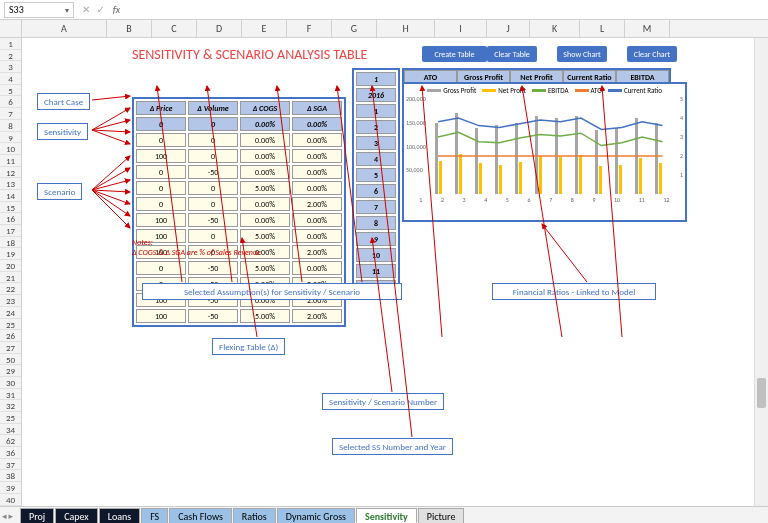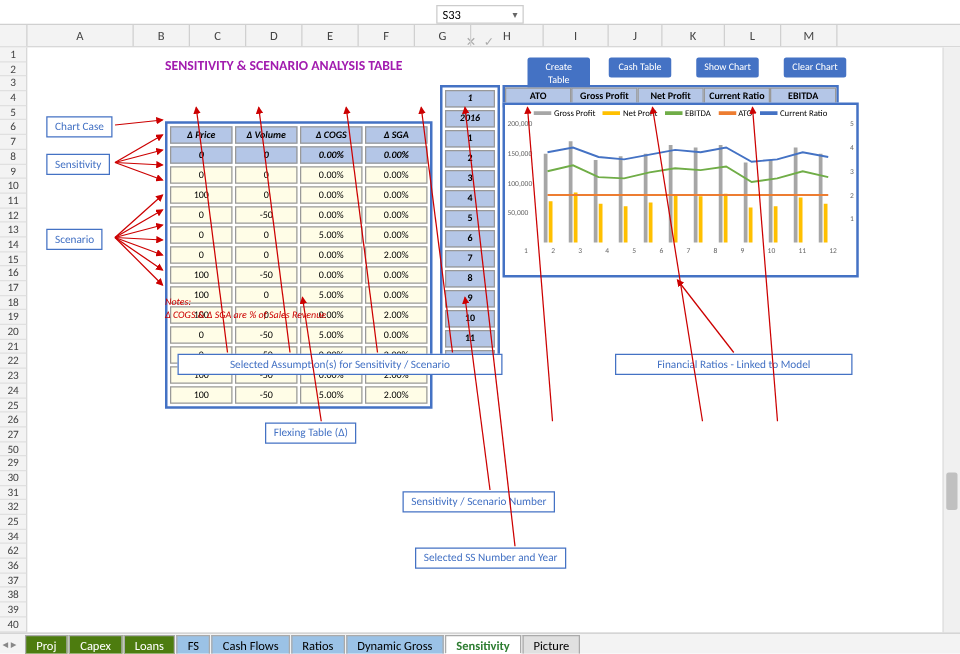--- a/index.html
+++ b/index.html
@@ -6,7 +6,7 @@
 body { background: #fff; width: 768px; height: 523px; overflow: hidden; position: relative; font-size: 10px; }
 
 
-.formula-bar { display: flex; align-items: center; height: 20px; border-bottom: 1px solid #d0d0d0; background: #fff; padding: 4px 4px; gap: 8px; flex-direction: column; }
+.formula-bar { display: flex; align-items: center; height: 20px; border-bottom: 1px solid #d0d0d0; background: #fff; padding: 4px 4px; gap: 8px; }
 .name-box { width: 70px; height: 16px; border: 1px solid #ccc; font-size: 10px; padding: 0 4px; display: flex; align-items: center; justify-content: space-between; }
 .name-box .dd { color: #666; font-size: 8px; }
 .fb-btns { display: flex; gap: 6px; color: #aaa; font-size: 10px; }

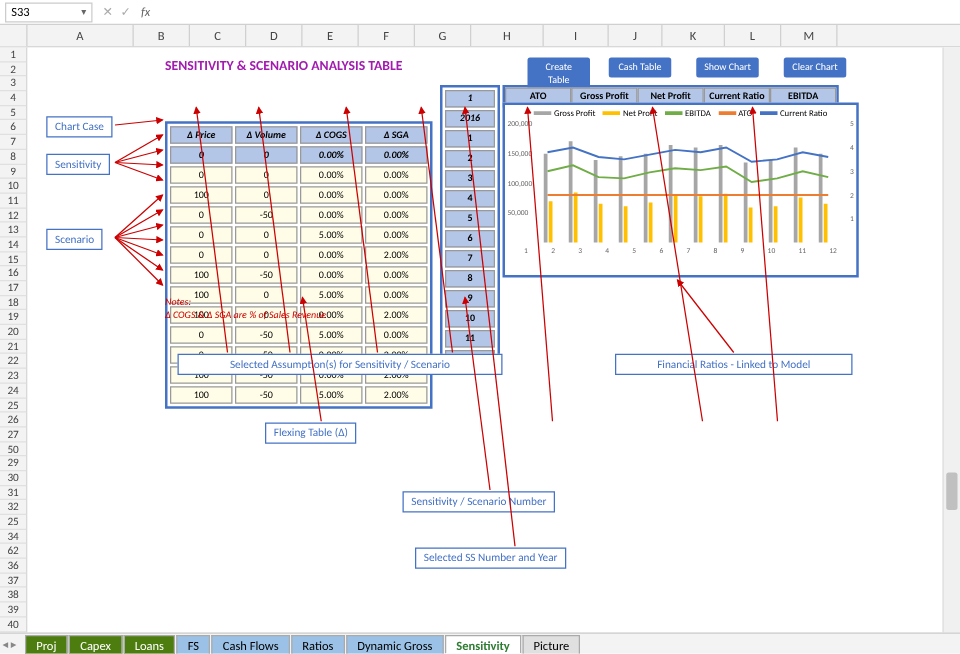--- a/index.html
+++ b/index.html
@@ -29,7 +29,7 @@
 
 .label-box { position: absolute; border: 1px solid #4472C4; background: #fff; color: #4472C4; font-size: 9px; padding: 2px 6px; text-align: center; white-space: nowrap; }
 
-.title { position: absolute; color: #a21caf; font-weight: bold; font-size: 11px; }
+.title { position: absolute; color: #ef4444; font-weight: normal; font-size: 14px; }
 
 .btn-blue { position: absolute; background: #4472C4; color: #fff; font-size: 8px; padding: 3px 6px; border-radius: 2px; text-align: center; cursor: pointer; }
 

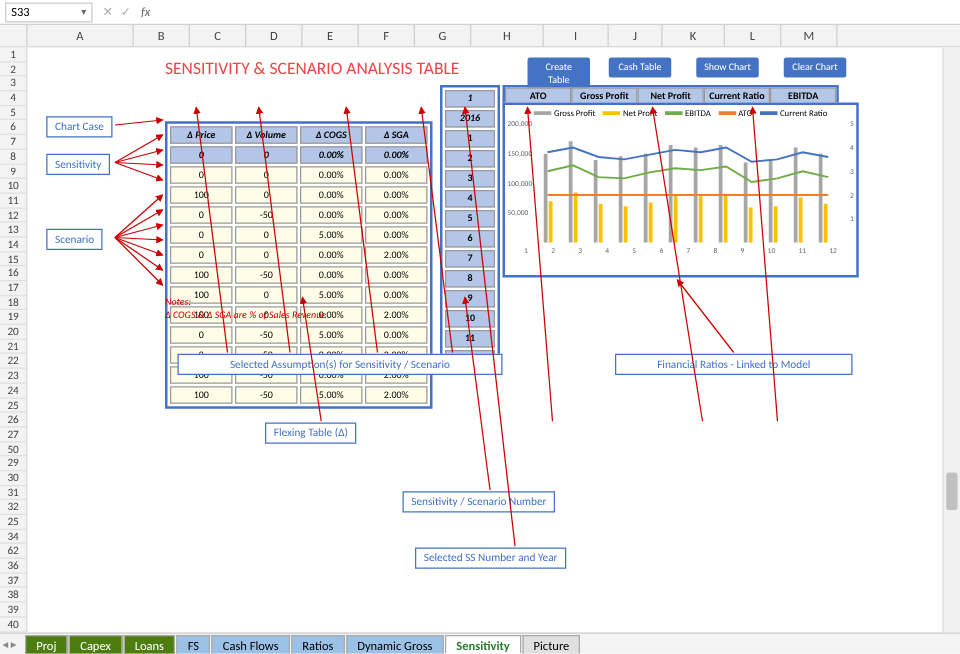--- a/index.html
+++ b/index.html
@@ -153,7 +153,7 @@
 
       <div class="title" style="left:110px; top:8px;">SENSITIVITY &amp; SCENARIO ANALYSIS TABLE</div>
 
-      <div class="btn-blue" style="left:400px; top:8px; width:50px;">Create Table</div>
+      <div class="btn-blue" style="left:400px; top:8px; width:65px;">Create Table</div>
       <div class="btn-blue" style="left:465px; top:8px; width:50px;">Cash Table</div>
       <div class="btn-blue" style="left:535px; top:8px; width:50px;">Show Chart</div>
       <div class="btn-blue" style="left:605px; top:8px; width:50px;">Clear Chart</div>

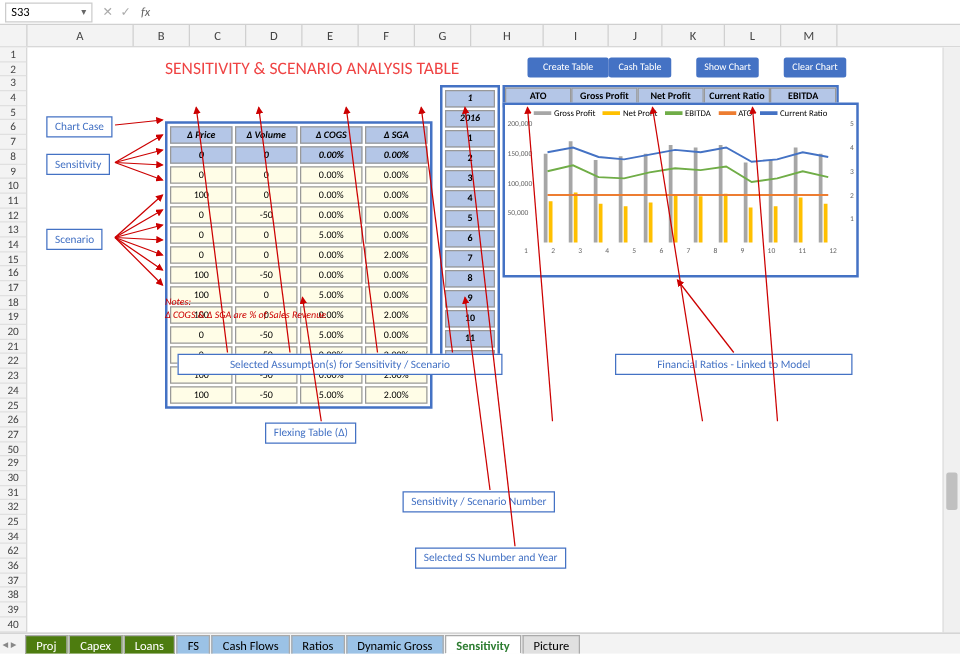--- a/index.html
+++ b/index.html
@@ -154,7 +154,7 @@
       <div class="title" style="left:110px; top:8px;">SENSITIVITY &amp; SCENARIO ANALYSIS TABLE</div>
 
       <div class="btn-blue" style="left:400px; top:8px; width:65px;">Create Table</div>
-      <div class="btn-blue" style="left:465px; top:8px; width:50px;">Cash Table</div>
+      <div class="btn-blue" style="left:465px; top:8px; width:50px;">Clear Table</div>
       <div class="btn-blue" style="left:535px; top:8px; width:50px;">Show Chart</div>
       <div class="btn-blue" style="left:605px; top:8px; width:50px;">Clear Chart</div>
 

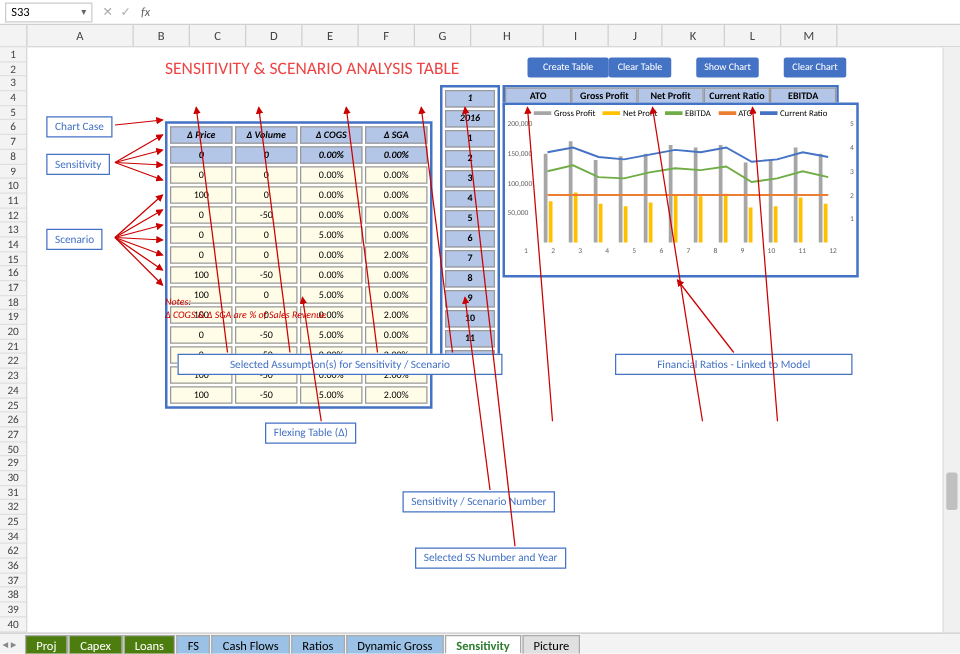--- a/index.html
+++ b/index.html
@@ -415,7 +415,7 @@
       <div class="notes" style="left:110px; top:209px;">Δ COGS &amp; Δ SGA are % of Sales Revenue</div>
 
       <div class="label-box" style="left:120px; top:245px; width:260px;">Selected Assumption(s) for Sensitivity / Scenario</div>
-      <div class="label-box" style="left:470px; top:245px; width:190px;">Financial Ratios - Linked to Model</div>
+      <div class="label-box" style="left:470px; top:245px; width:164px;">Financial Ratios - Linked to Model</div>
       <div class="label-box" style="left:190px; top:300px;">Flexing Table (Δ)</div>
       <div class="label-box" style="left:310px; top:400px;">Selected SS Number and Year</div>
       <div class="label-box" style="left:300px; top:355px;">Sensitivity / Scenario Number</div>

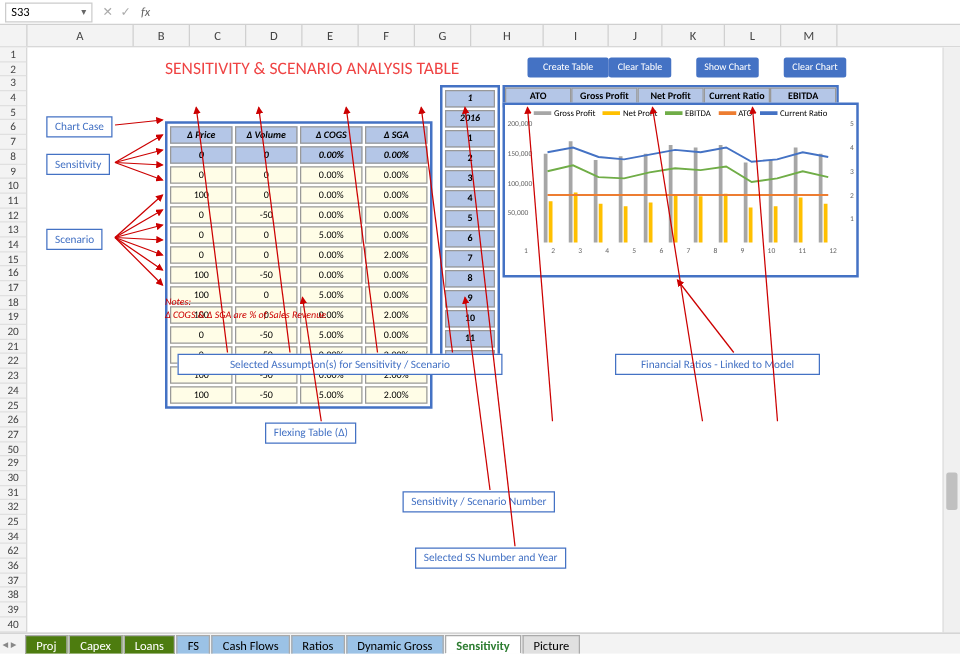--- a/index.html
+++ b/index.html
@@ -62,7 +62,7 @@
 
 .tabs { position: absolute; bottom: 0; left: 0; right: 0; height: 17px; background: #f3f3f3; border-top: 1px solid #ccc; display: flex; align-items: center; padding-left: 20px; font-size: 10px; }
 .tab { padding: 1px 8px; border: 1px solid #aaa; border-bottom: none; margin-right: 1px; cursor: pointer; height: 15px; line-height: 13px; }
-.tab.green { background: #4d7c0f; color: #fff; }
+.tab.green { background: #0f172a; color: #fff; }
 .tab.blue { background: #9BC2E6; }
 .tab.active { background: #fff; color: #2e7d32; font-weight: bold; border-bottom: 1px solid #fff; }
 .tab.plain { background: #e0e0e0; }

